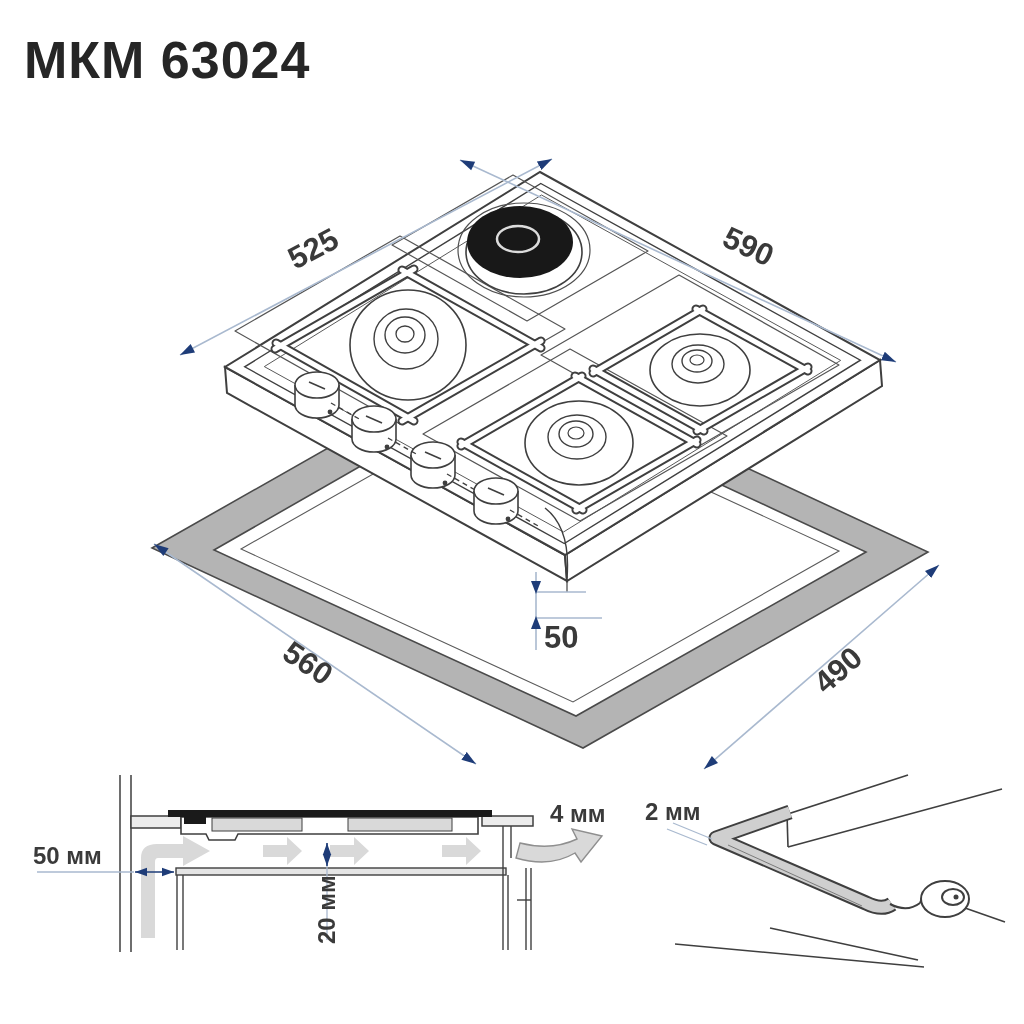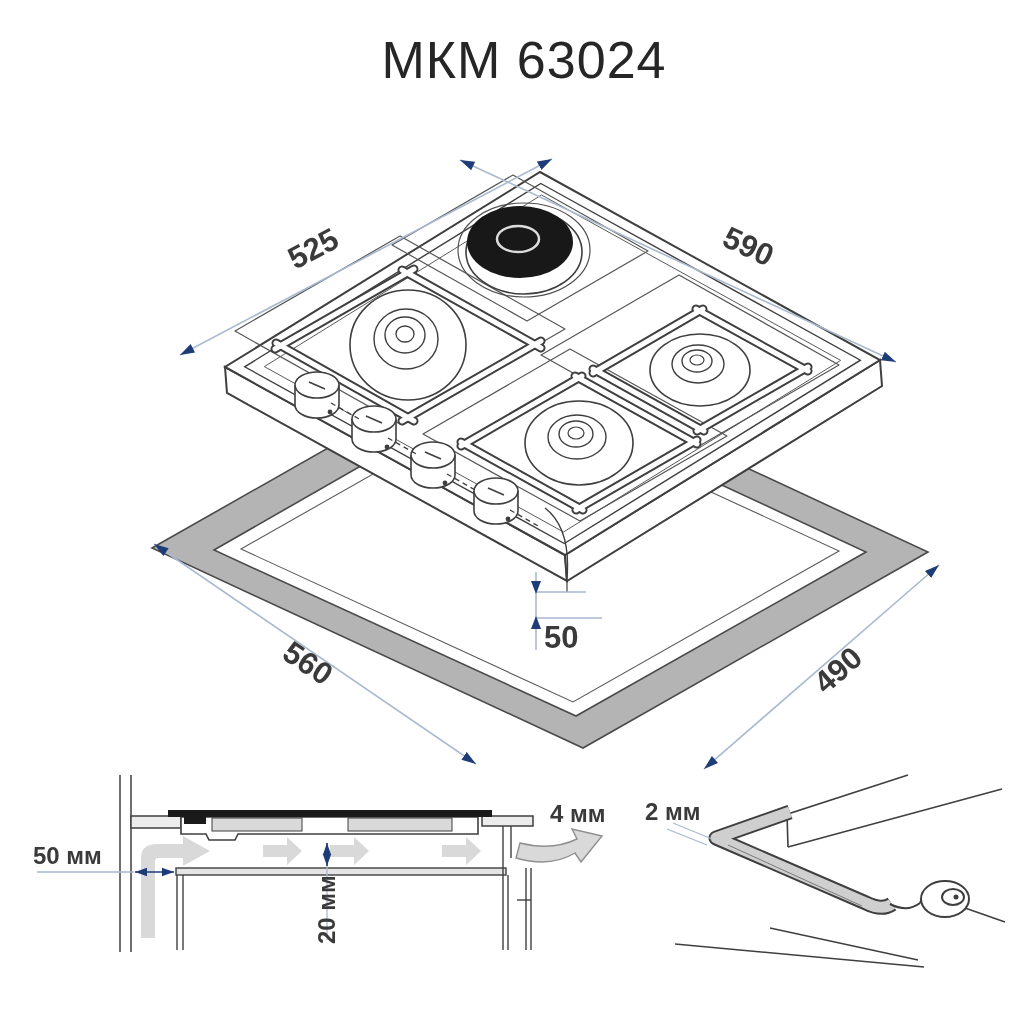--- a/index.html
+++ b/index.html
@@ -8,8 +8,8 @@
     font-family:"Liberation Sans","DejaVu Sans",sans-serif;
   }
   .title{
-    position:absolute;left:24px;right:0;top:30px;text-align:center;
-    font-size:52px;font-weight:400;color:#262626;letter-spacing:1px;
+    position:absolute;left:24px;right:0;top:30px;text-align:left;
+    font-size:52px;font-weight:700;color:#262626;letter-spacing:1px;
   }
   svg{position:absolute;left:0;top:0;width:1024px;height:1024px;}
   .dimtxt{font-size:31px;font-weight:600;fill:#3a3a3a;}

